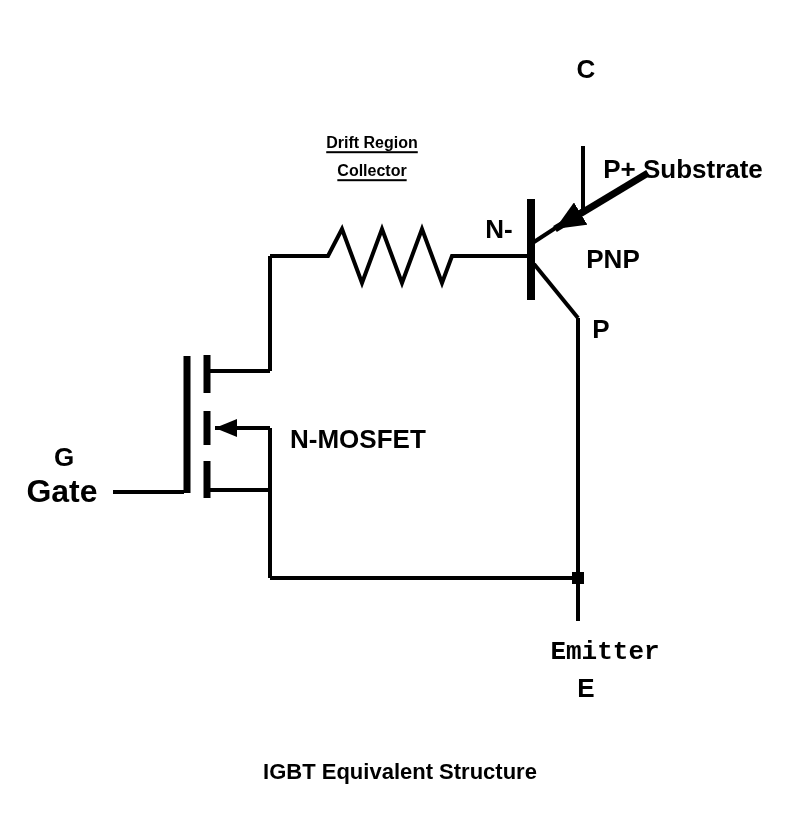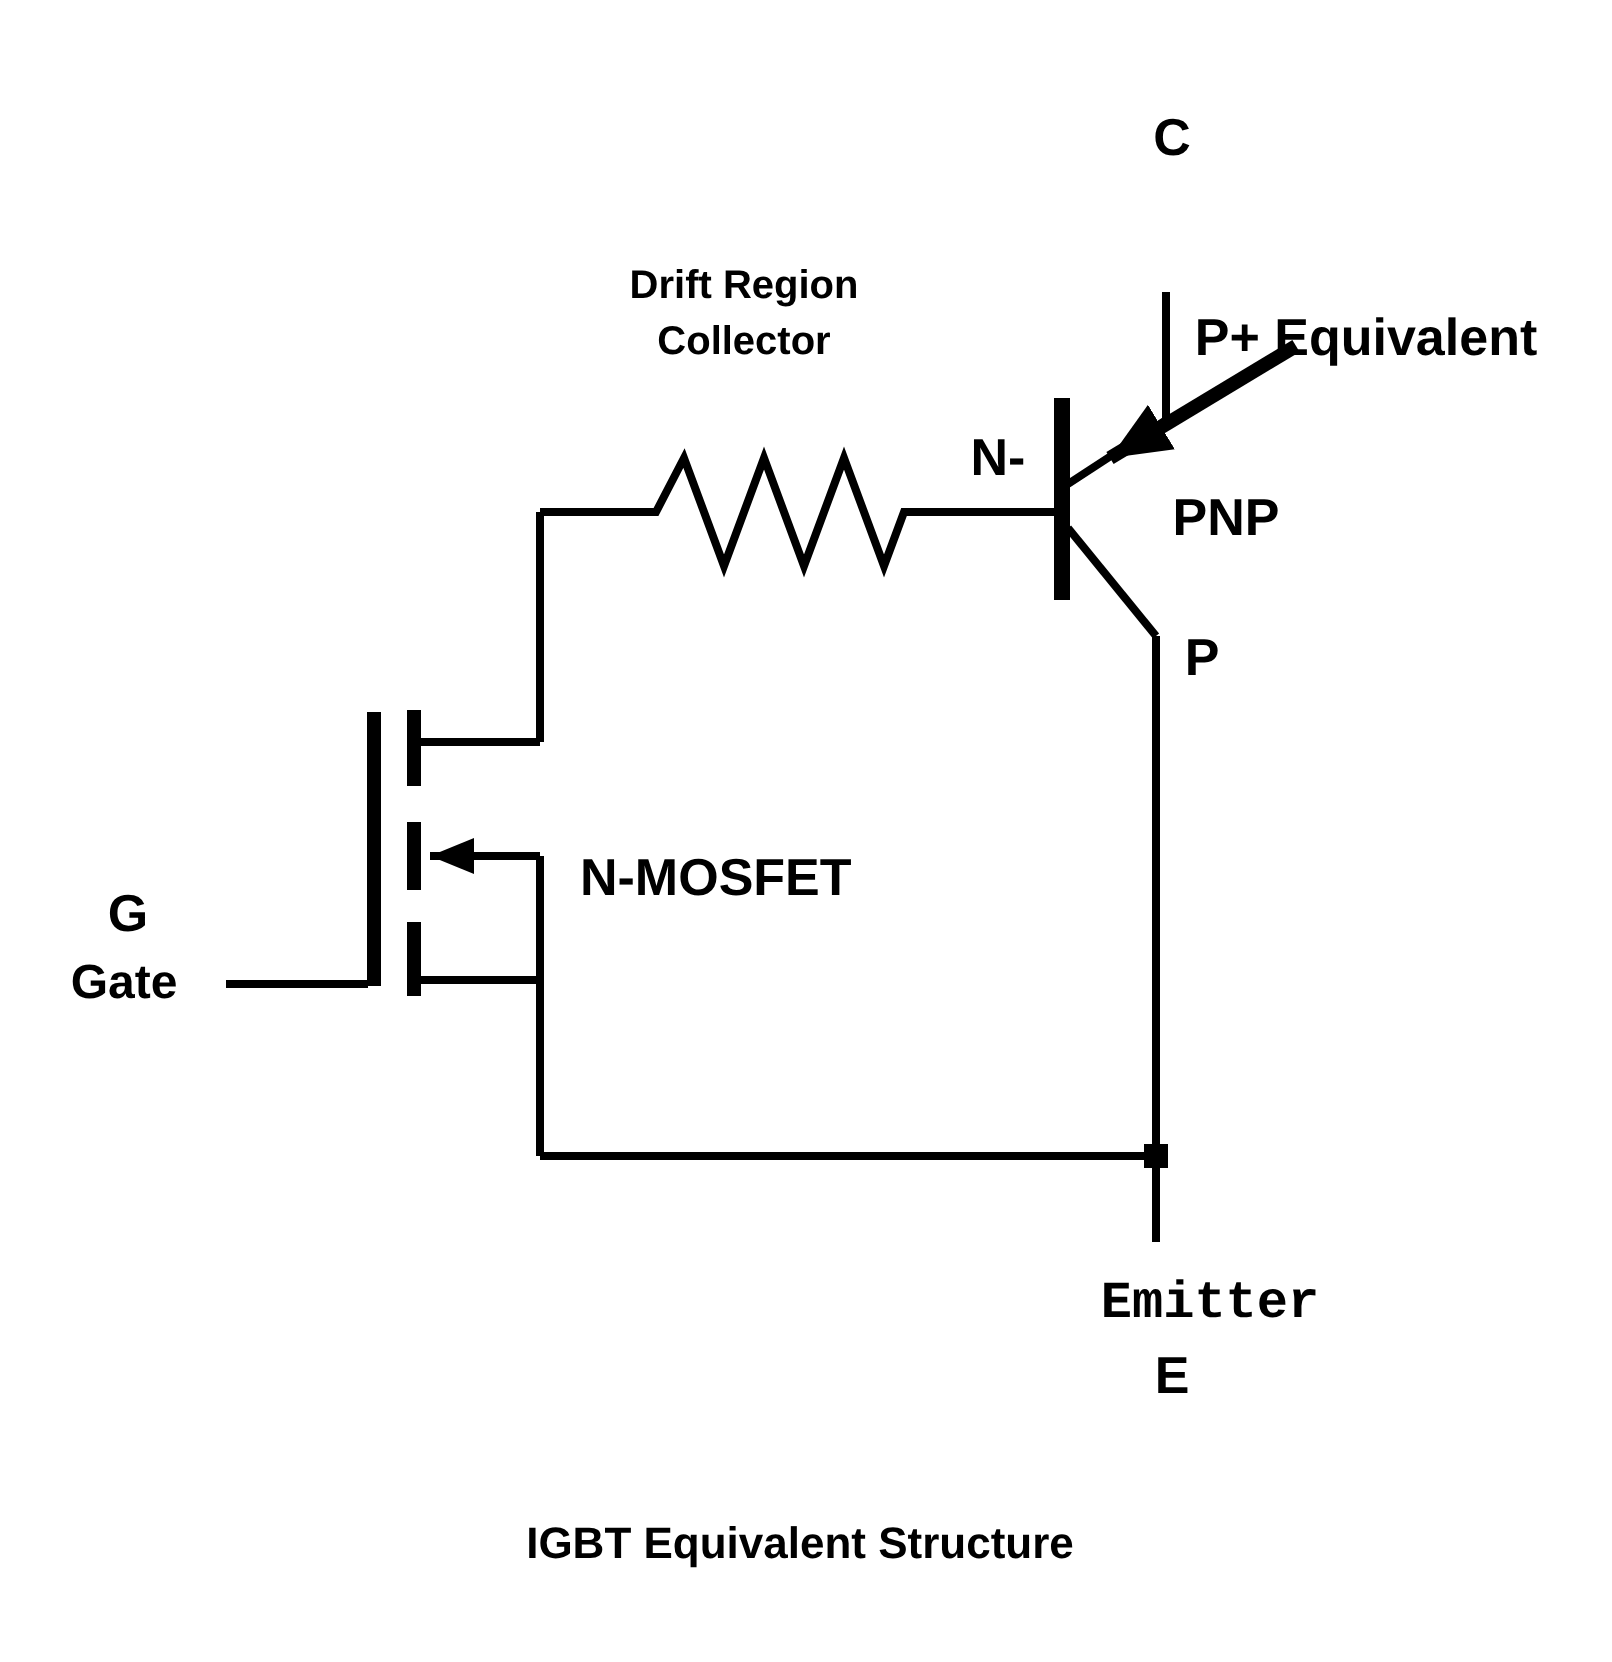--- a/index.html
+++ b/index.html
@@ -29,7 +29,8 @@
     transform: translate(0, -50%);
   }
   .label.drift {
-    font-size: 20px;
+    font-size: 16px;
+    text-decoration: underline;
     text-decoration-thickness: 2px;
     text-underline-offset: 3px;
   }

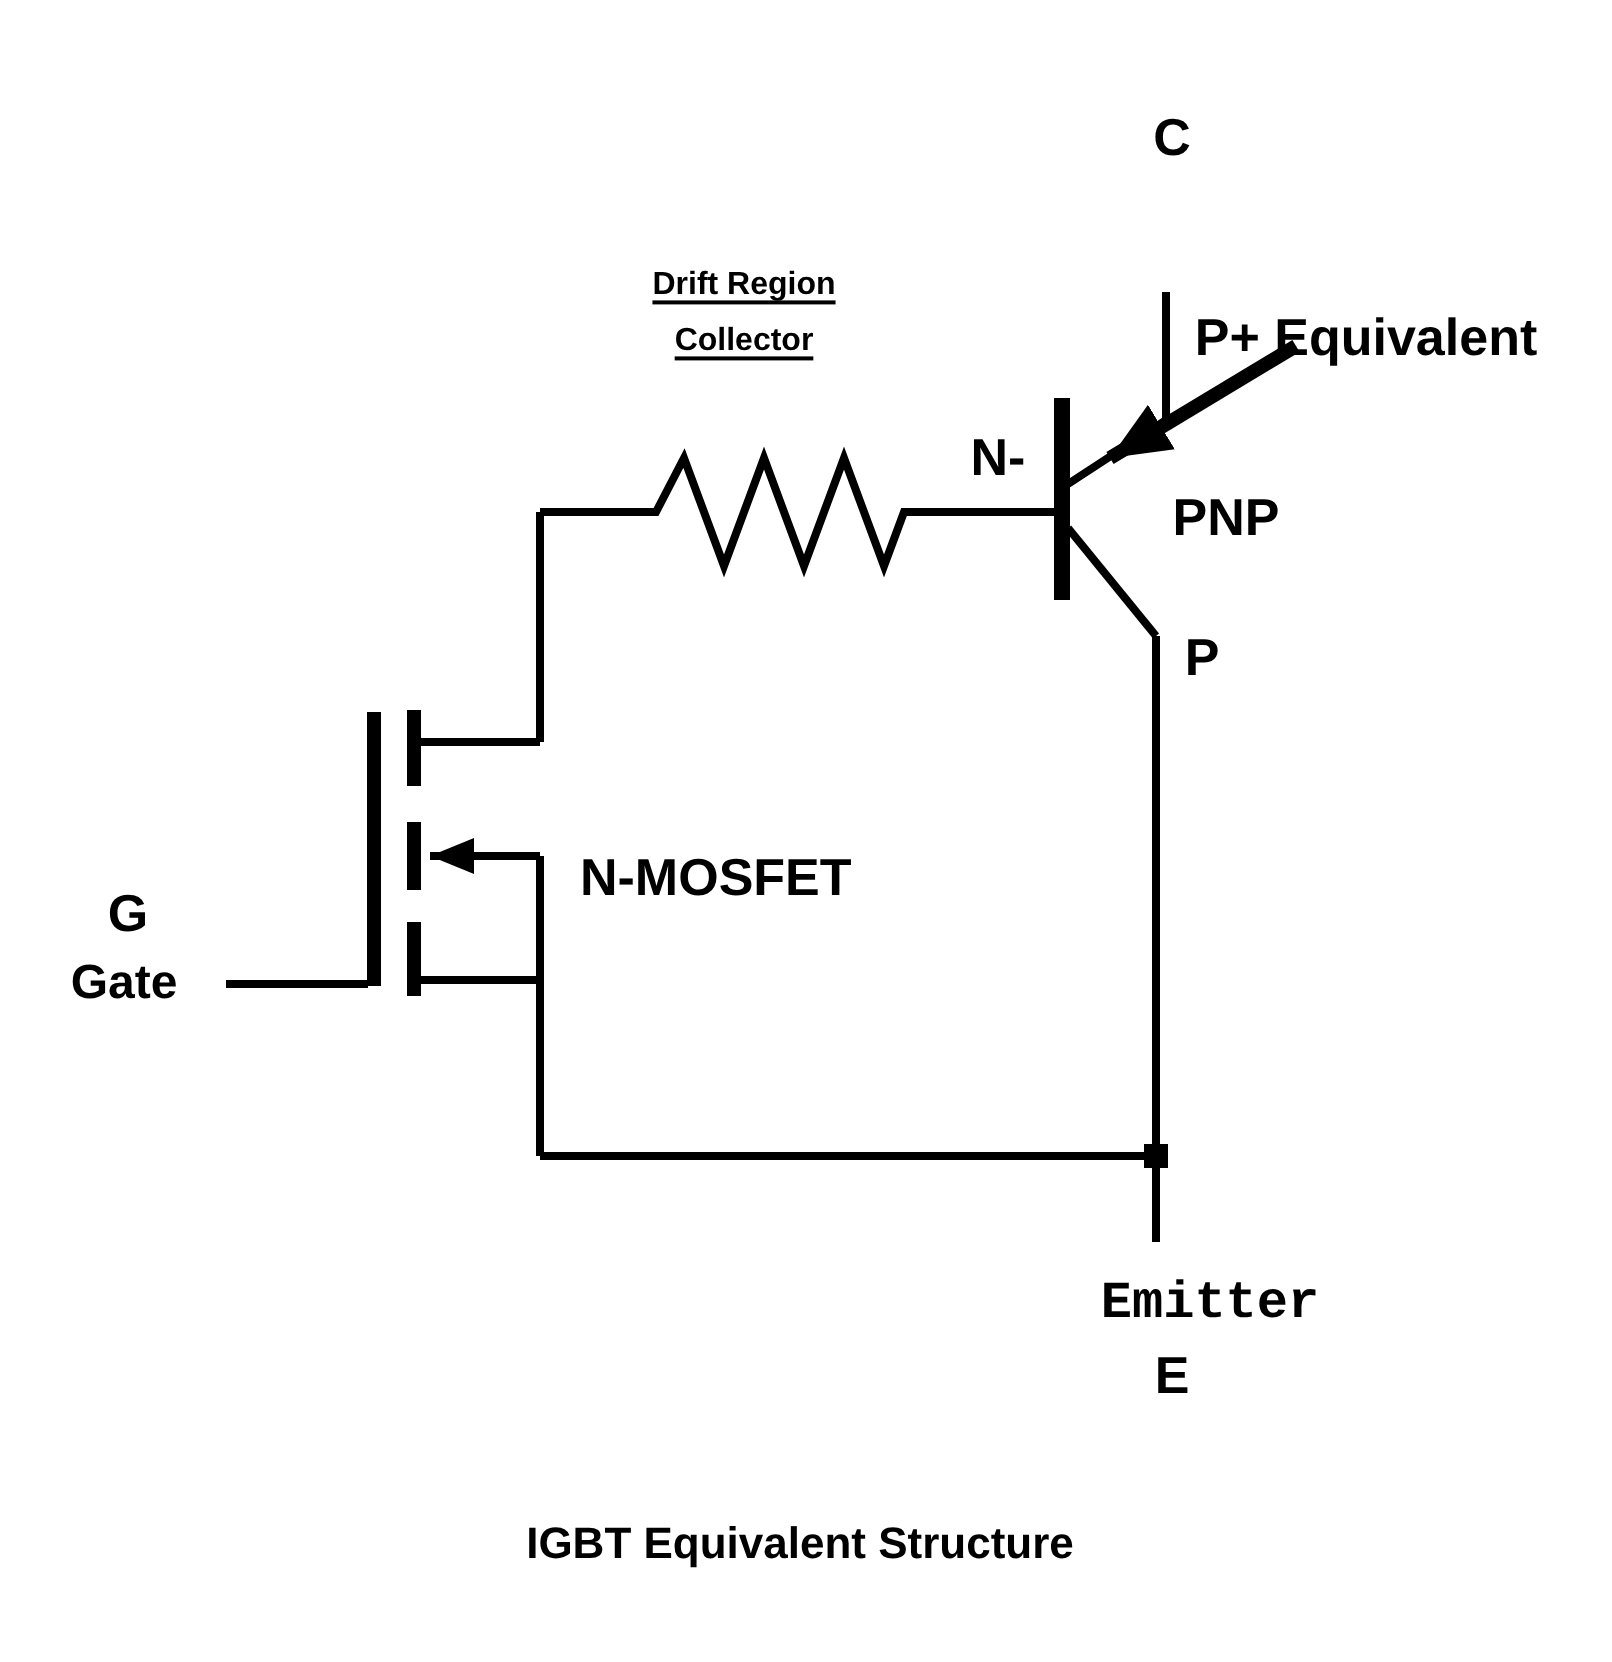--- a/index.html
+++ b/index.html
@@ -102,7 +102,7 @@
   </svg>
 
   <div class="label" style="left:586px; top:69px;">C</div>
-  <div class="label" style="left:683px; top:169px;">P+ Equivalent</div>
+  <div class="label" style="left:683px; top:169px;">P+ Substrate</div>
 
   <div class="label drift" style="left:372px; top:143px;">Drift Region</div>
   <div class="label drift" style="left:372px; top:171px;">Collector</div>

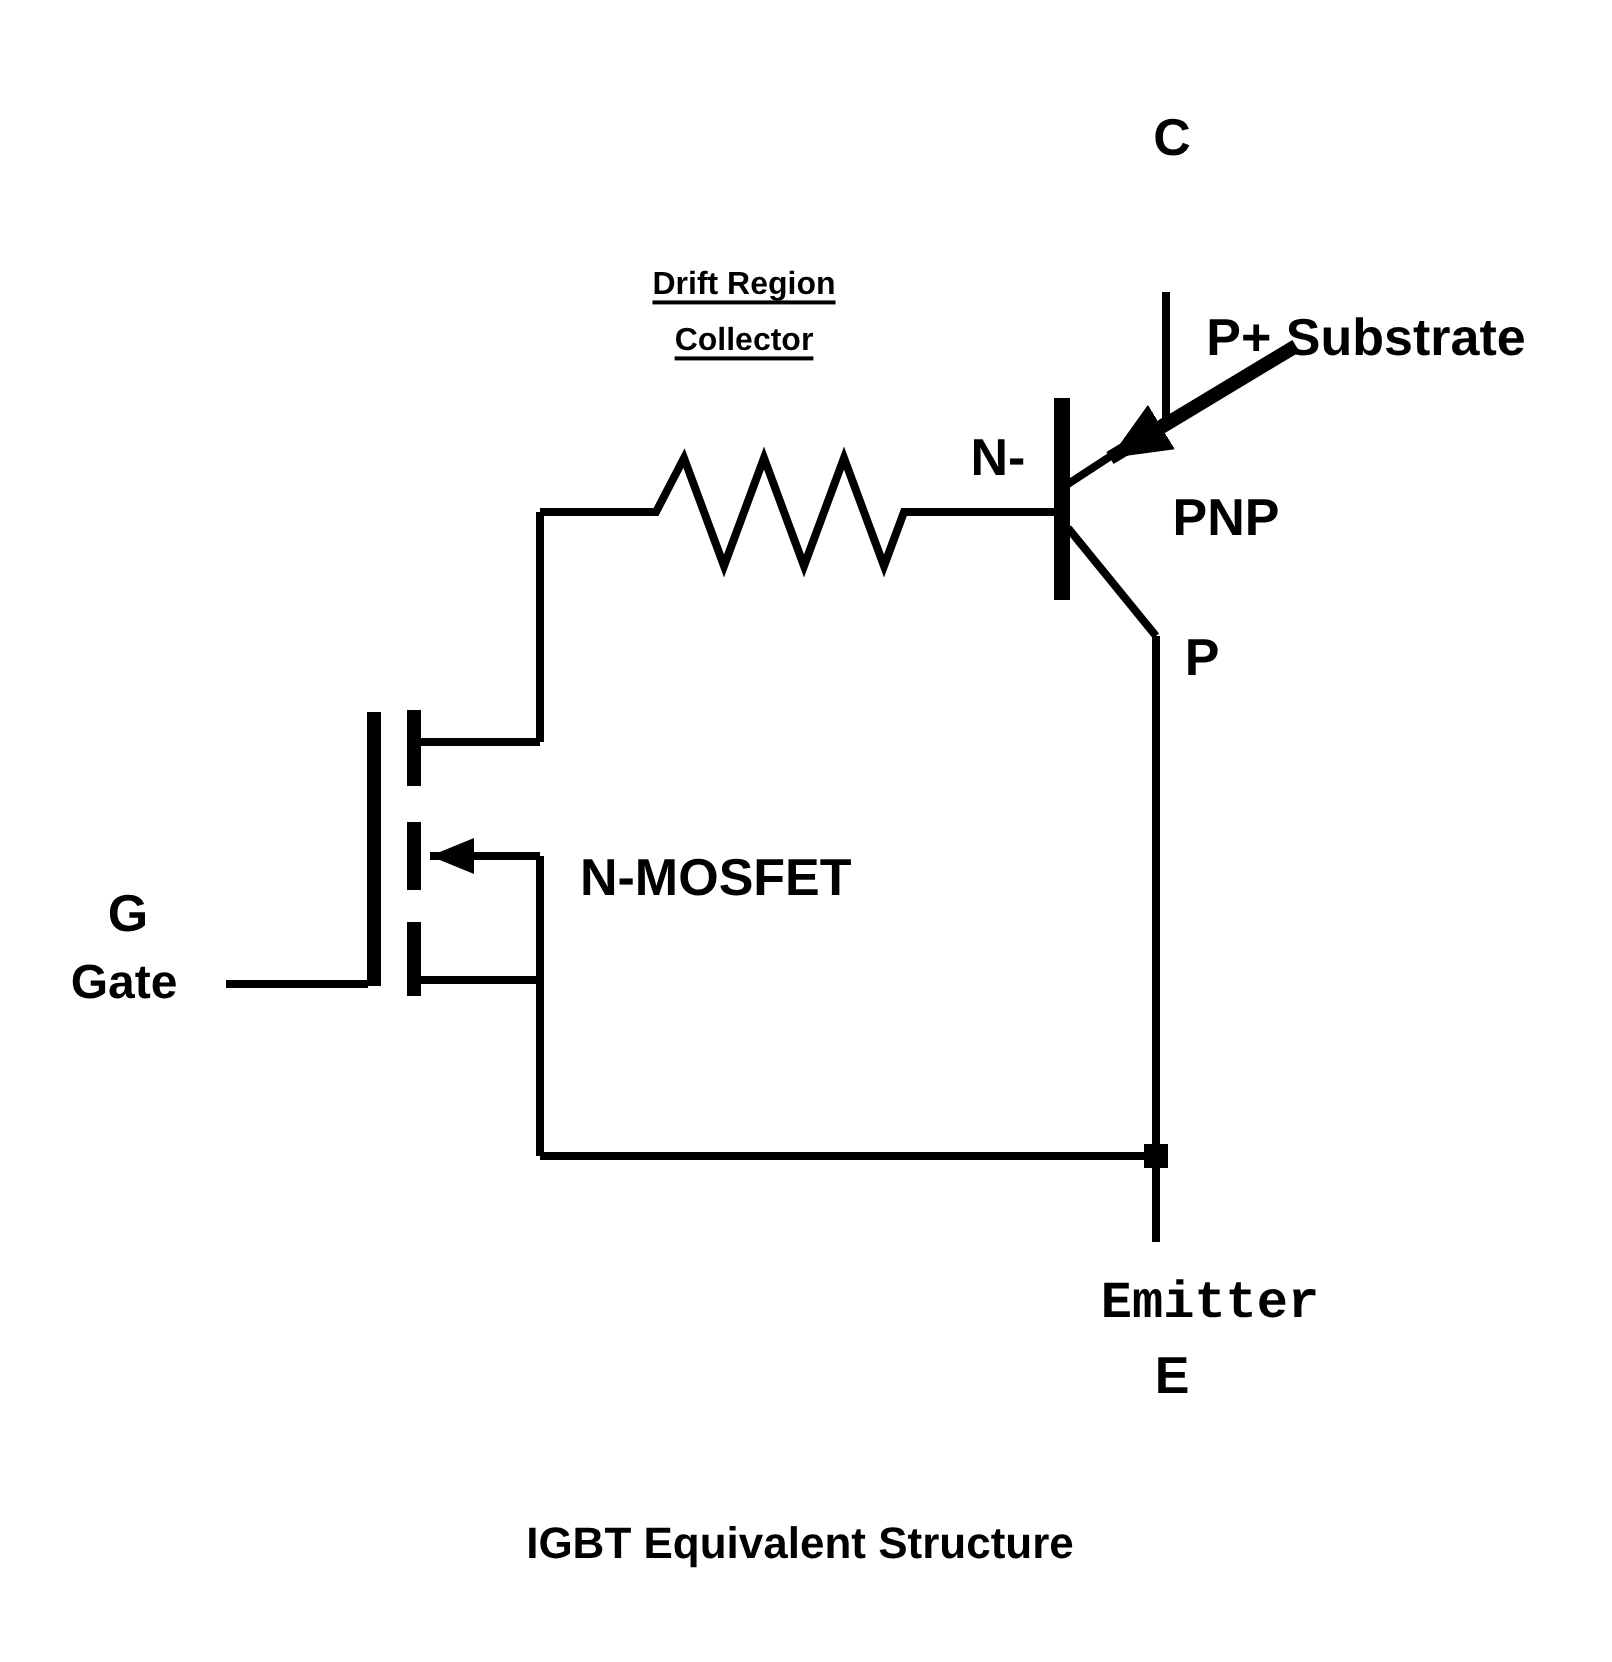--- a/index.html
+++ b/index.html
@@ -34,7 +34,7 @@
     text-decoration-thickness: 2px;
     text-underline-offset: 3px;
   }
-  .label.gate-word { font-size: 24px; }
+  .label.gate-word { font-size: 32px; }
   .title {
     position: absolute;
     left: 400px;

